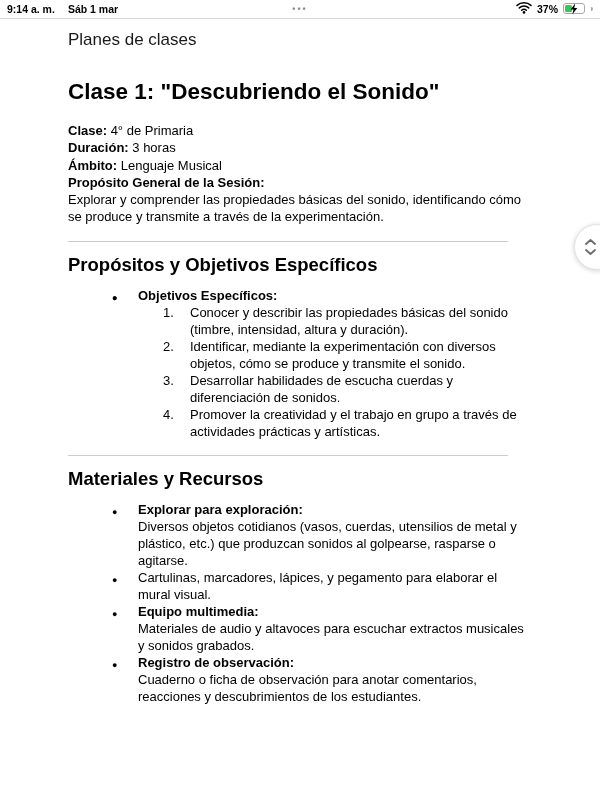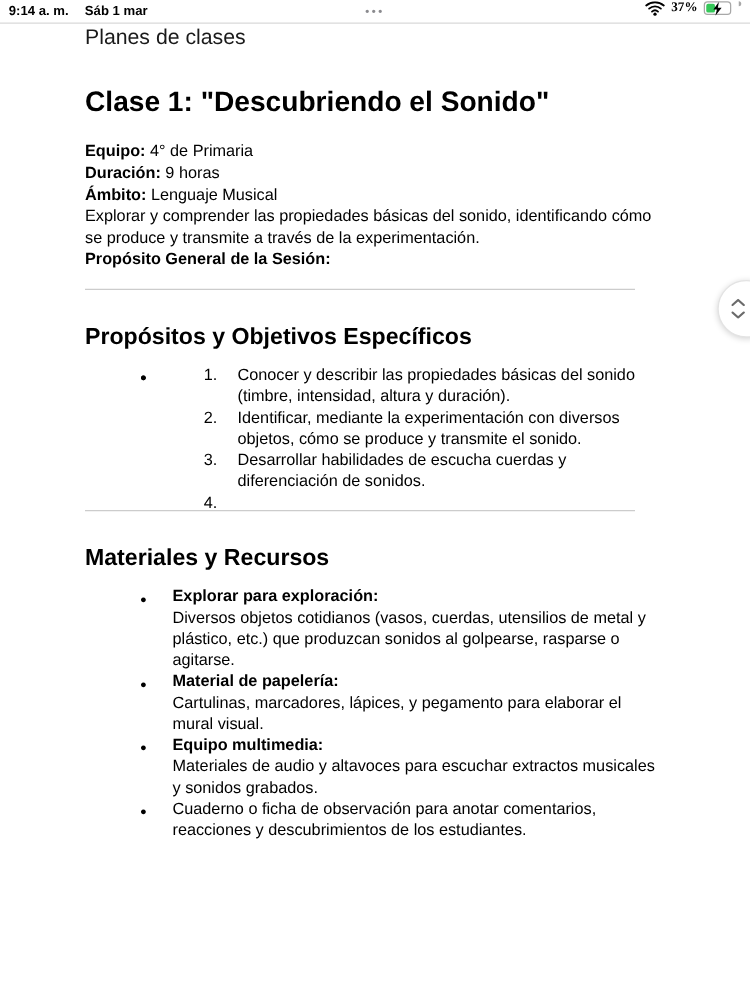--- a/index.html
+++ b/index.html
@@ -26,7 +26,7 @@
     pointer-events:none;
   }
   .sb-center span { pointer-events:auto; }
-  .sb-right { display:flex; gap:5px; align-items:flex-start;font-family:Liberation Serif, serif; }
+  .sb-right { display:flex; gap:5px; align-items:center; }
   .battery { position:relative; width:22px; height:11px;
     border:1px solid #a8a8a8; border-radius:3px; background:#fff; }
   .battery-fill { position:absolute; left:1px; top:1px; bottom:1px;

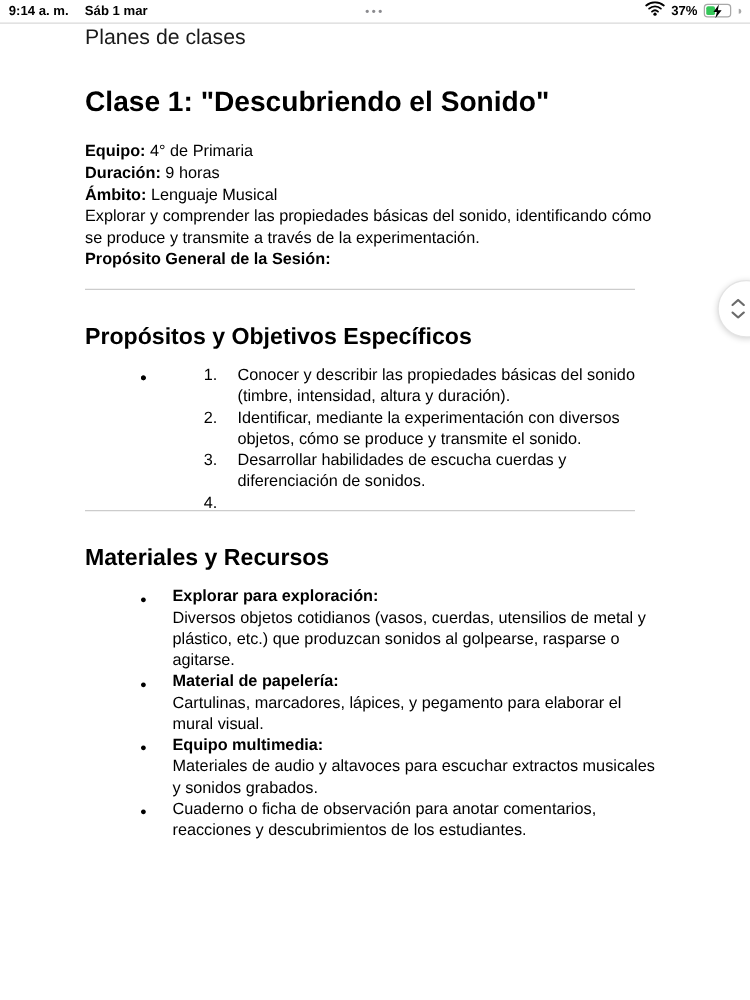--- a/index.html
+++ b/index.html
@@ -48,7 +48,7 @@
   
   .page { position:absolute; top:19px; left:68px; width:464px; }
   .doc-title { font-size:17px; font-weight:400; line-height:22px;
-    color:#1a1a1a; }
+    margin-top:10px; color:#1a1a1a; }
   .h1 { font-size:22.5px; font-weight:700; line-height:27px; margin-top:27px; }
   .meta { margin-top:17px; font-size:13px; line-height:17.3px; }
   .meta b { font-weight:700; }

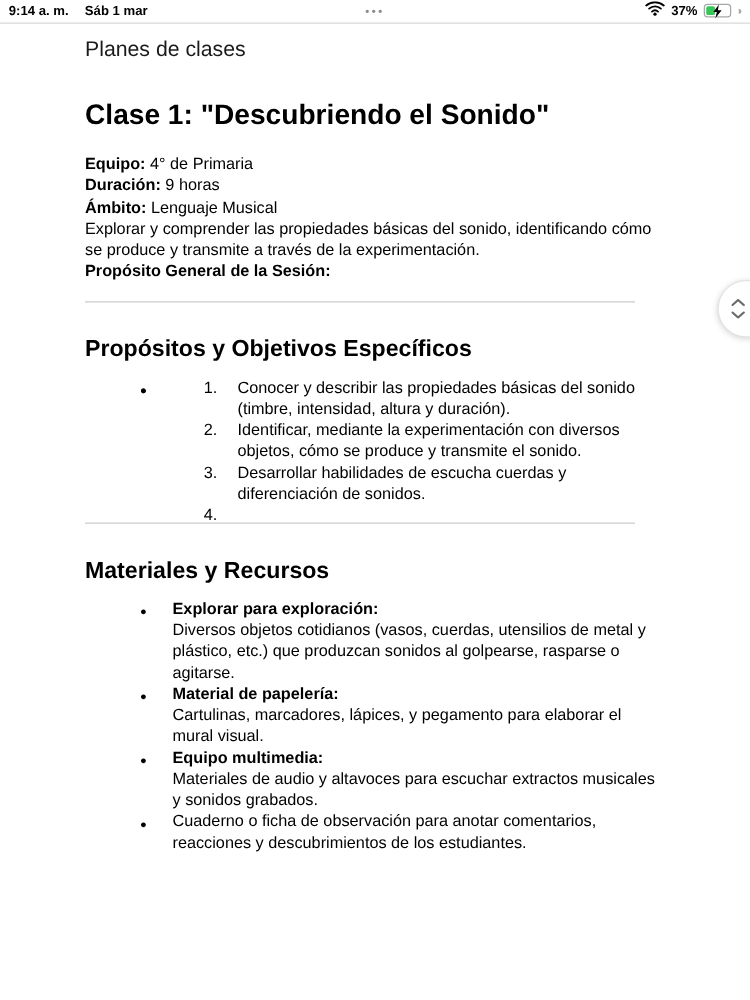--- a/index.html
+++ b/index.html
@@ -109,7 +109,7 @@
   <div class="h1">Clase 1: "Descubriendo el Sonido"</div>
 
   <div class="meta">
-    <div><b>Equipo:</b><span> 4° de Primaria</span></div>
+    <div><b>Clase:</b><span> 4° de Primaria</span></div>
     <div><b>Duración:</b><span> 9 horas</span></div>
     <div><b>Ámbito:</b><span> Lenguaje Musical</span></div>
     <div>Explorar y comprender las propiedades básicas del sonido, identificando cómo se produce y transmite a través de la experimentación.</div>

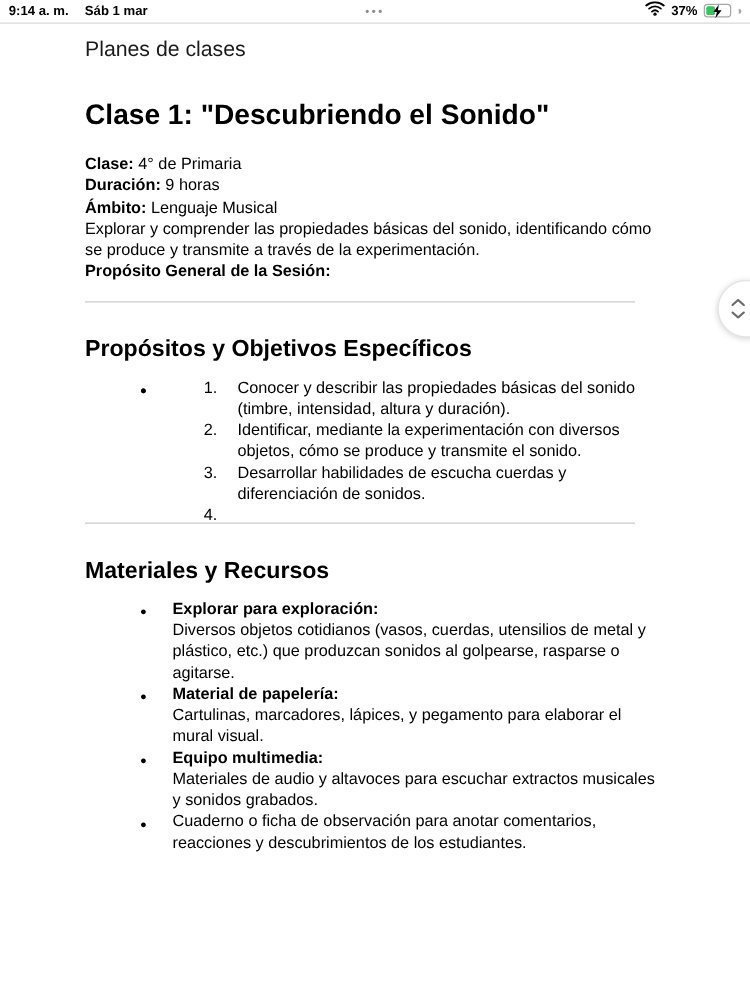--- a/index.html
+++ b/index.html
@@ -110,7 +110,7 @@
 
   <div class="meta">
     <div><b>Clase:</b><span> 4° de Primaria</span></div>
-    <div><b>Duración:</b><span> 9 horas</span></div>
+    <div><b>Duración:</b><span> 3 horas</span></div>
     <div><b>Ámbito:</b><span> Lenguaje Musical</span></div>
     <div>Explorar y comprender las propiedades básicas del sonido, identificando cómo se produce y transmite a través de la experimentación.</div>
     <div><b>Propósito General de la Sesión:</b></div>

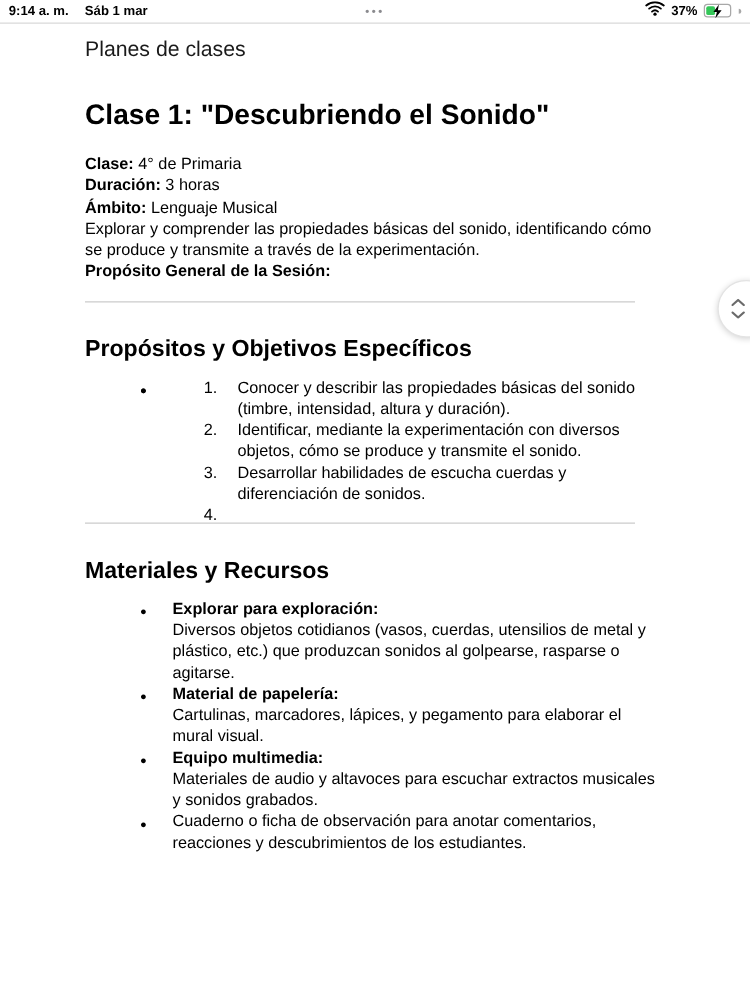--- a/index.html
+++ b/index.html
@@ -112,8 +112,8 @@
     <div><b>Clase:</b><span> 4° de Primaria</span></div>
     <div><b>Duración:</b><span> 3 horas</span></div>
     <div><b>Ámbito:</b><span> Lenguaje Musical</span></div>
+    <div><b>Propósito General de la Sesión:</b></div>
     <div>Explorar y comprender las propiedades básicas del sonido, identificando cómo se produce y transmite a través de la experimentación.</div>
-    <div><b>Propósito General de la Sesión:</b></div>
   </div>
 
   <hr class="rule">

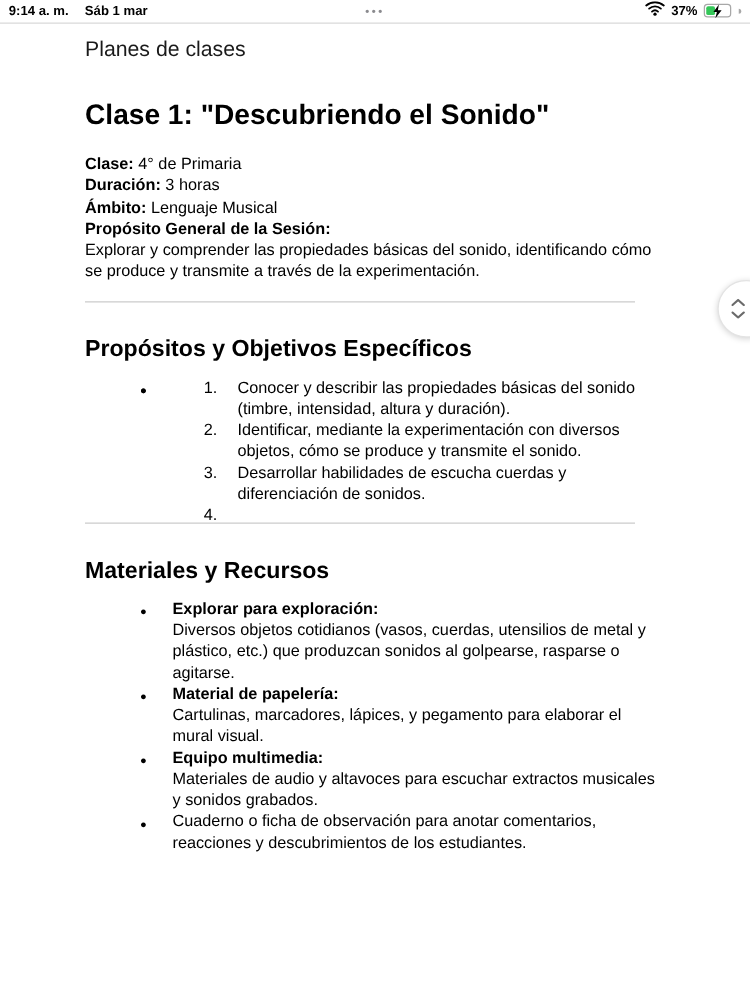--- a/index.html
+++ b/index.html
@@ -54,7 +54,7 @@
   .meta b { font-weight:700; }
   .rule { border:none; border-top:1px solid #cccccc; width:440px;
     margin-top:15px; }
-  .h2 { font-size:18.5px; font-weight:700; line-height:21px; margin-top:26px; }
+  .h2 { font-size:18.5px; font-weight:700; line-height:21px; margin-top:12px; }
   .blist { margin-top:12px; font-size:13px; line-height:17px; }
   .bli { position:relative; padding-left:70px; }
   .bli .marker { position:absolute; left:44px; top:0; font-size:13px; }

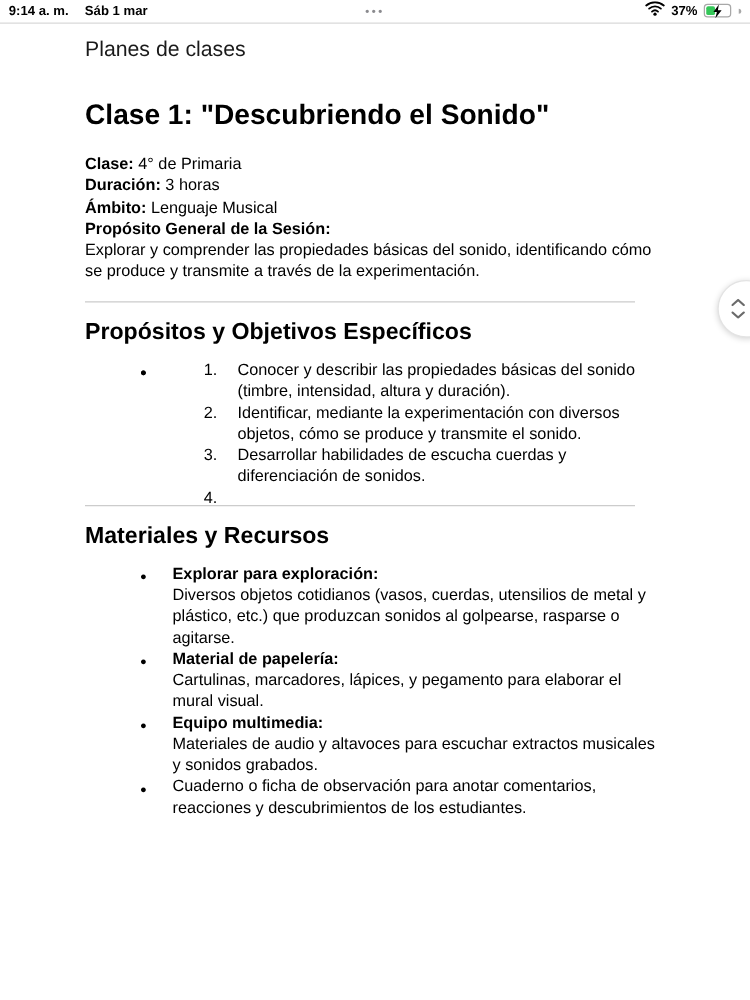--- a/index.html
+++ b/index.html
@@ -126,6 +126,7 @@
     </div>
     <div class="bli">
       <span class="marker" style="font-size: 9px; top: 3px;">●</span>
+      <div class="term">Objetivos Específicos:</div>
     </div>
     <div class="oli">
       <span class="num">1.</span>

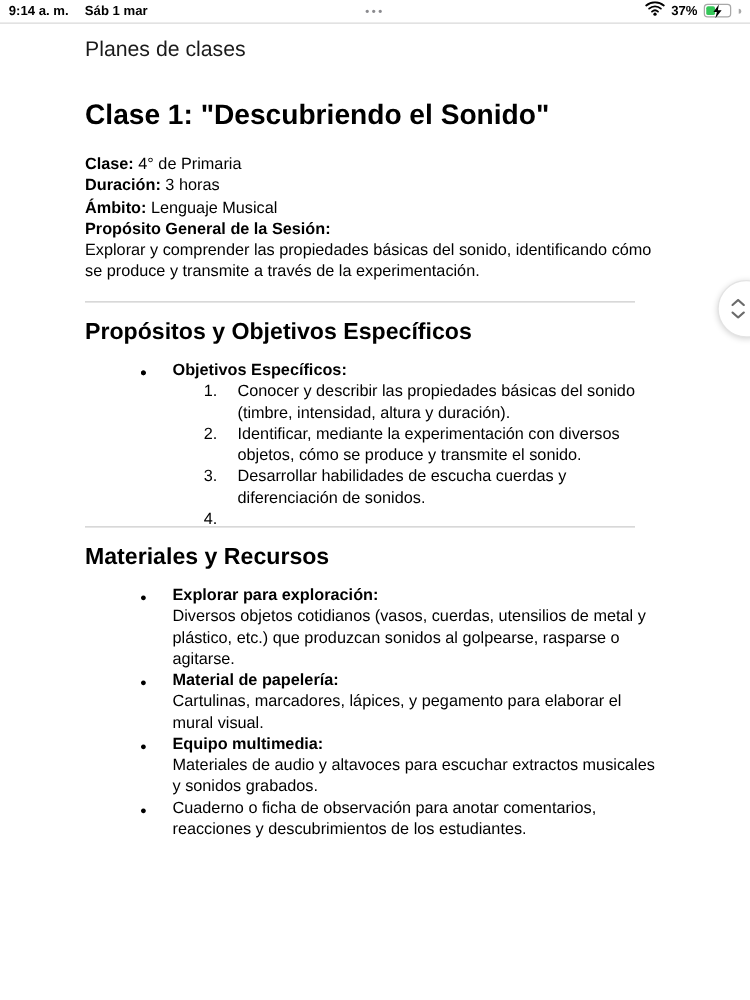--- a/index.html
+++ b/index.html
@@ -142,6 +142,7 @@
     </div>
     <div class="oli">
       <span class="num">4.</span>
+      <span>Promover la creatividad y el trabajo en grupo a través de actividades prácticas y artísticas.</span>
     </div>
   </div>
 

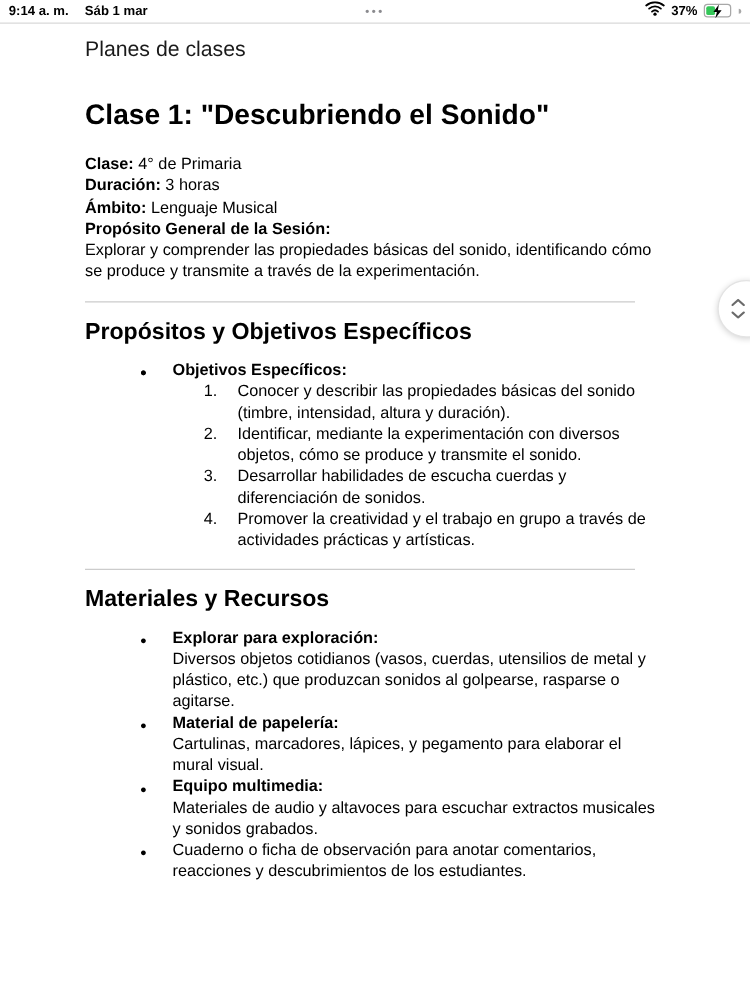--- a/index.html
+++ b/index.html
@@ -158,7 +158,6 @@
     </div>
     <div class="bli">
       <span class="marker" style="font-size: 9px; top: 3px;">●</span>
-      <div class="term">Material de papelería:</div>
       <div class="desc">Cartulinas, marcadores, lápices, y pegamento para elaborar el mural visual.</div>
     </div>
     <div class="bli">

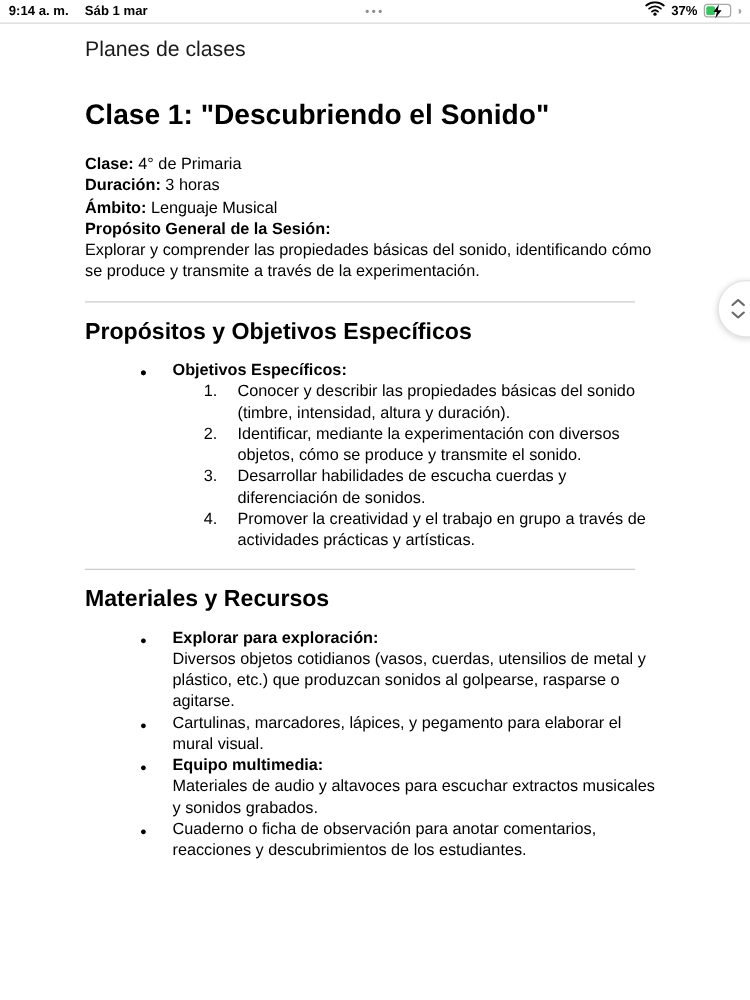--- a/index.html
+++ b/index.html
@@ -167,6 +167,7 @@
     </div>
     <div class="bli">
       <span class="marker" style="font-size: 9px; top: 3px;">●</span>
+      <div class="term">Registro de observación:</div>
       <div class="desc">Cuaderno o ficha de observación para anotar comentarios, reacciones y descubrimientos de los estudiantes.</div>
     </div>
 

